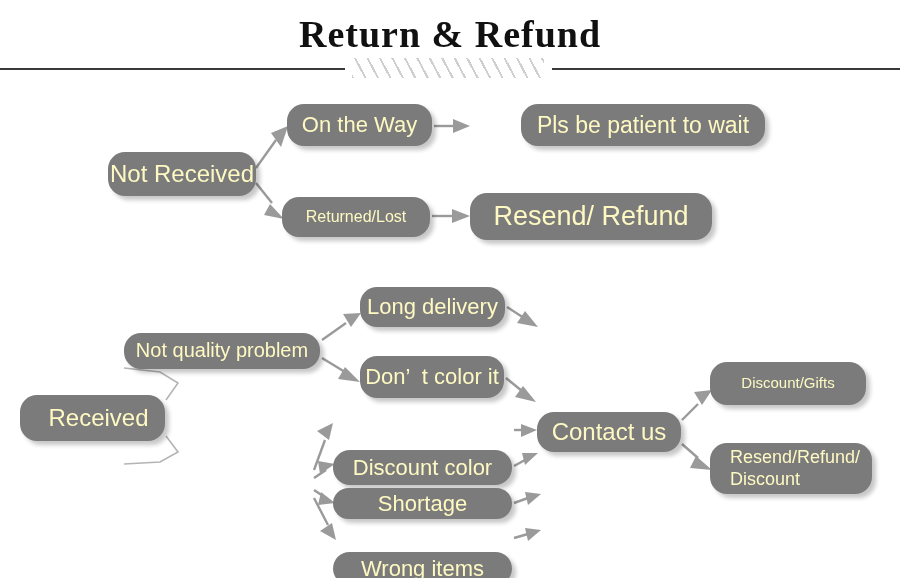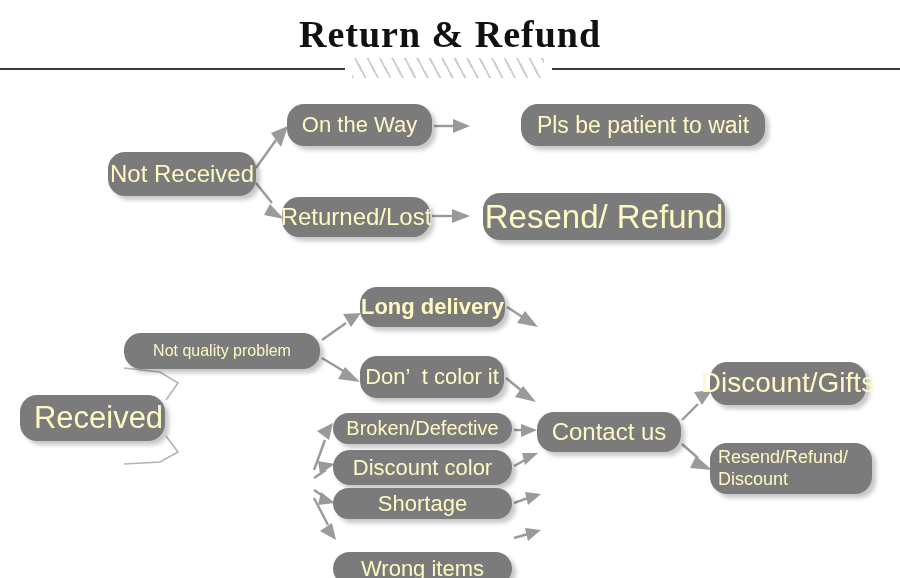--- a/index.html
+++ b/index.html
@@ -153,7 +153,7 @@
 
   <div class="node" style="left:473px; top:104px; width:244px; height:42px; font-size:23px;margin-left:48px;">Pls be patient to wait</div>
 
-  <div class="node" style="left:282px; top:197px; width:148px; height:40px; font-size:24px;">Returned/Lost</div>
+  <div class="node" style="left:282px; top:197px; width:148px; height:40px; font-size:16px;">Returned/Lost</div>
 
   <div class="node" style="left:483px; top:193px; width:242px; height:47px; font-size:33px;">Resend/ Refund</div>
 

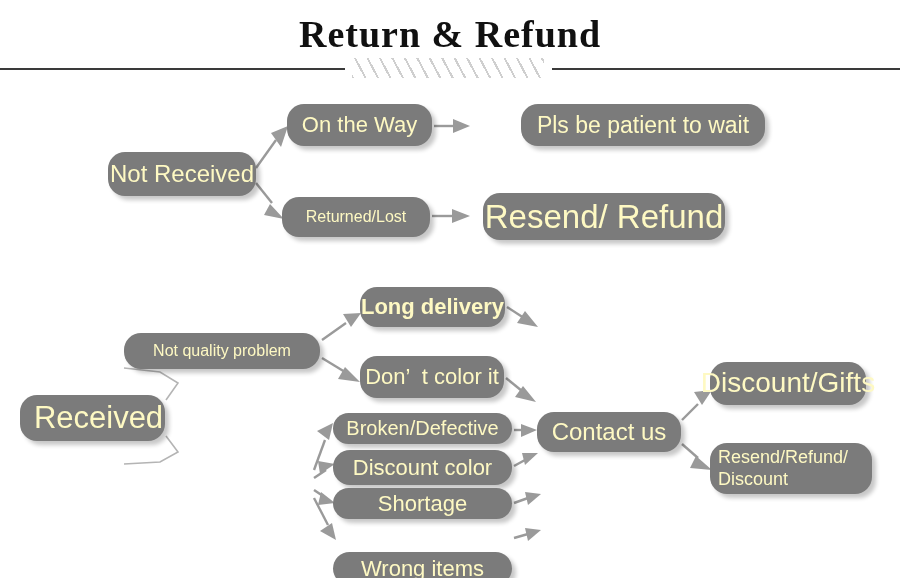--- a/index.html
+++ b/index.html
@@ -155,7 +155,7 @@
 
   <div class="node" style="left:282px; top:197px; width:148px; height:40px; font-size:16px;">Returned/Lost</div>
 
-  <div class="node" style="left:483px; top:193px; width:242px; height:47px; font-size:33px;">Resend/ Refund</div>
+  <div class="node" style="left:470px; top:193px; width:242px; height:47px; font-size:27px;">Resend/ Refund</div>
 
   <div class="node" style="left:20px; top:395px; width:145px; height:46px; font-size:31px;padding-left:12px;">Received</div>
 

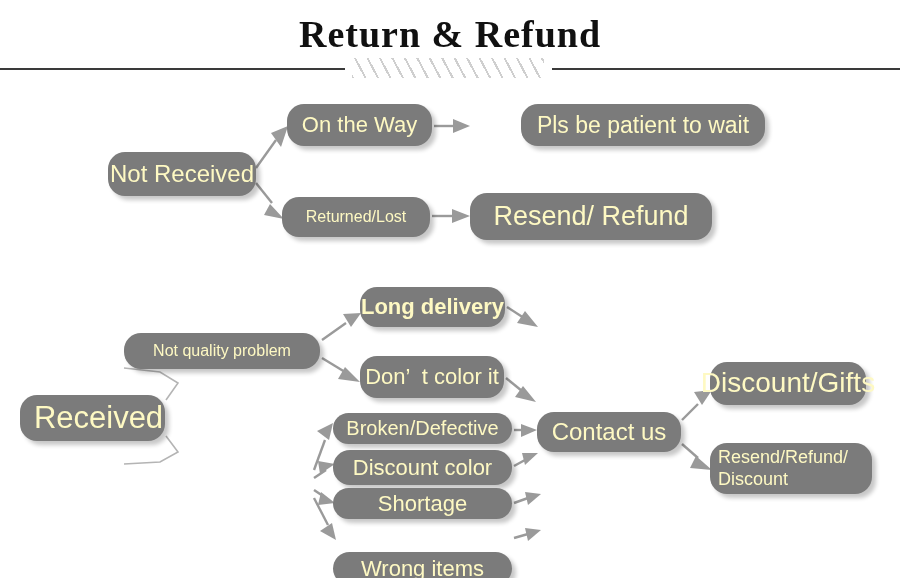--- a/index.html
+++ b/index.html
@@ -162,7 +162,7 @@
   <div class="node" style="left:124px; top:333px; width:196px; height:36px; font-size:16px;">Not quality problem</div>
 
 
-  <div class="node" style="left:360px; top:287px; width:145px; height:40px; font-size:22px;font-weight:bold;">Long delivery</div>
+  <div class="node" style="left:360px; top:287px; width:145px; height:40px; font-size:22px;">Long delivery</div>
 
   <div class="node" style="left:360px; top:356px; width:144px; height:42px; font-size:22px;">Don’  t color it</div>
 

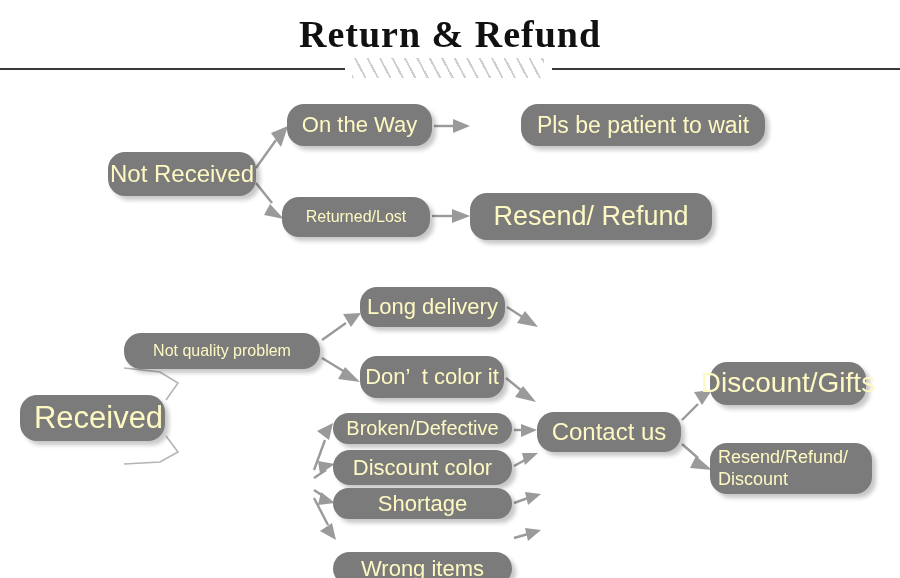--- a/index.html
+++ b/index.html
@@ -159,7 +159,7 @@
 
   <div class="node" style="left:20px; top:395px; width:145px; height:46px; font-size:31px;padding-left:12px;">Received</div>
 
-  <div class="node" style="left:124px; top:333px; width:196px; height:36px; font-size:16px;">Not quality problem</div>
+  <div class="node" style="left:124px; top:333px; width:196px; height:36px; font-size:20px;">Not quality problem</div>
 
 
   <div class="node" style="left:360px; top:287px; width:145px; height:40px; font-size:22px;">Long delivery</div>

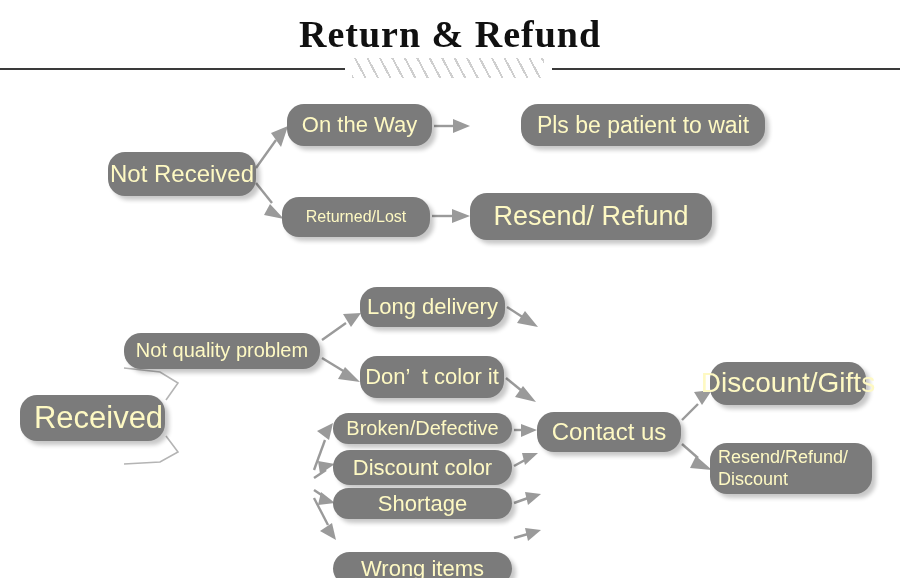--- a/index.html
+++ b/index.html
@@ -176,7 +176,7 @@
 
   <div class="node" style="left:537px; top:412px; width:144px; height:40px; font-size:24px;text-align:right;">Contact us</div>
 
-  <div class="node" style="left:710px; top:362px; width:156px; height:43px; font-size:28px;">Discount/Gifts</div>
+  <div class="node" style="left:710px; top:362px; width:156px; height:43px; font-size:15px;">Discount/Gifts</div>
 
   <div class="node left" style="left:710px; top:443px; width:162px; height:51px; font-size:18px; line-height:1.2;">Resend/Refund/
 Discount</div>

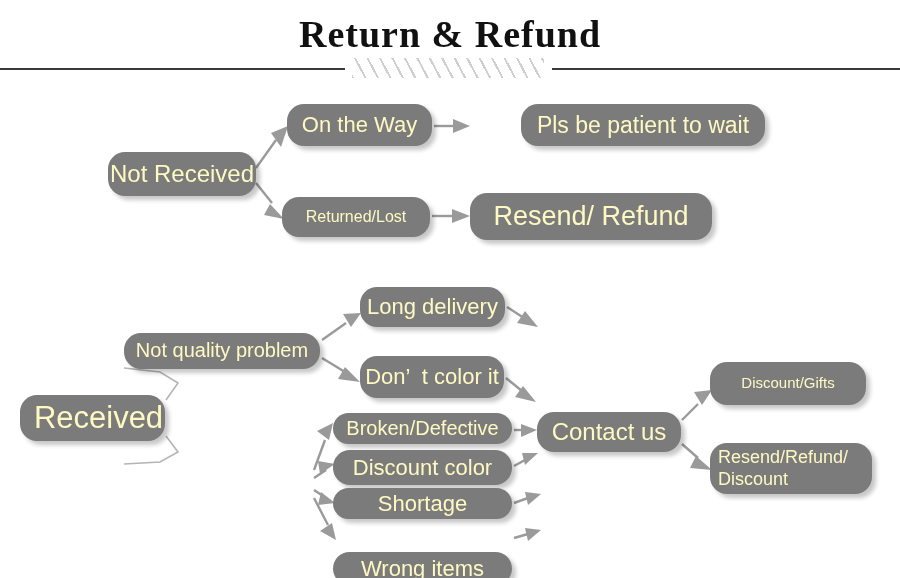--- a/index.html
+++ b/index.html
@@ -157,7 +157,7 @@
 
   <div class="node" style="left:470px; top:193px; width:242px; height:47px; font-size:27px;">Resend/ Refund</div>
 
-  <div class="node" style="left:20px; top:395px; width:145px; height:46px; font-size:31px;padding-left:12px;">Received</div>
+  <div class="node" style="left:20px; top:395px; width:145px; height:46px; font-size:24px;padding-left:12px;">Received</div>
 
   <div class="node" style="left:124px; top:333px; width:196px; height:36px; font-size:20px;">Not quality problem</div>
 

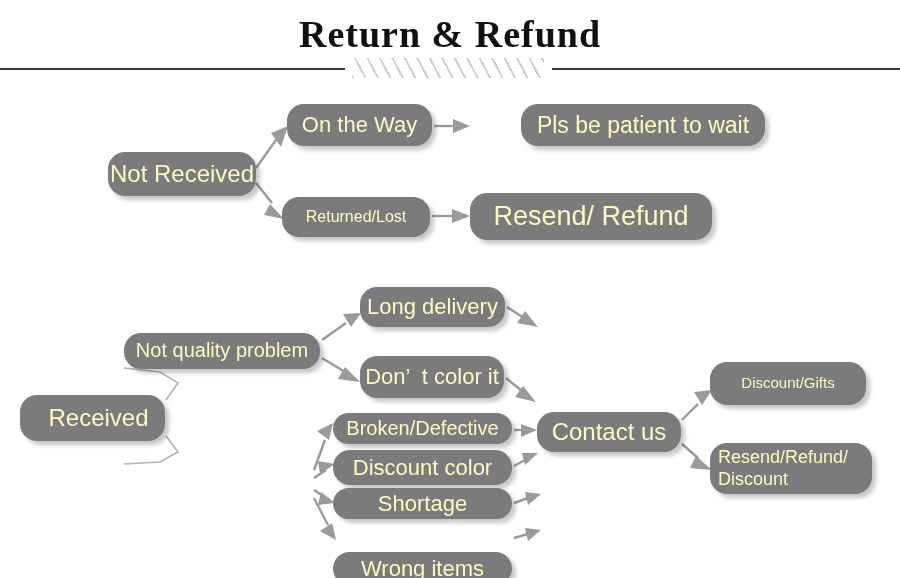--- a/index.html
+++ b/index.html
@@ -166,7 +166,6 @@
 
   <div class="node" style="left:360px; top:356px; width:144px; height:42px; font-size:22px;">Don’  t color it</div>
 
-  <div class="node" style="left:333px; top:413px; width:179px; height:31px; font-size:20px;">Broken/Defective</div>
 
   <div class="node" style="left:333px; top:450px; width:179px; height:35px; font-size:22px;">Discount color</div>
 

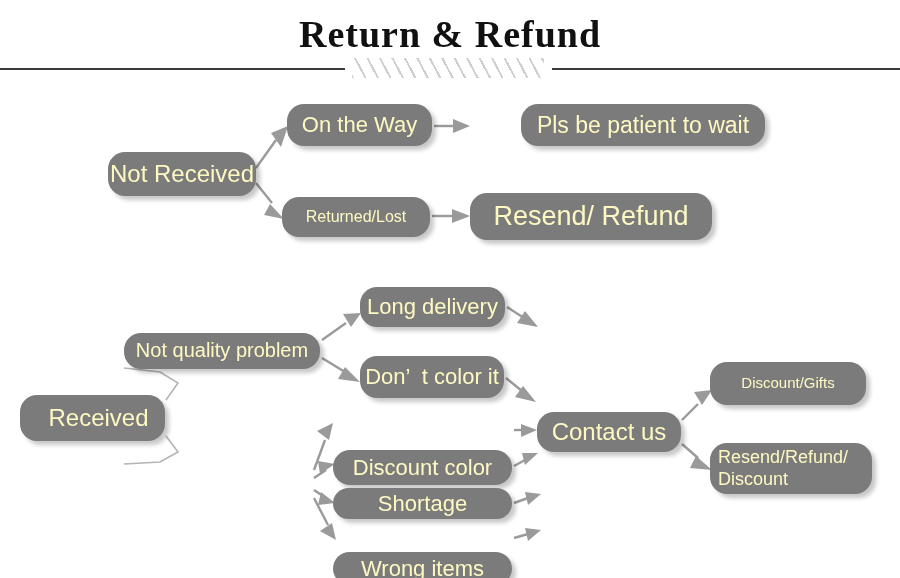--- a/index.html
+++ b/index.html
@@ -64,7 +64,7 @@
     z-index: 3;
     border-radius: 17px;
   }
-  .node.left { justify-content: flex-start; padding-left: 8px; white-space: pre-line; text-align: left; }
+  .node.left { justify-content: flex-start; padding-left: 20px; white-space: pre-line; text-align: left; }
 
   
   .conn { position: absolute; z-index: 1; overflow: visible; }

